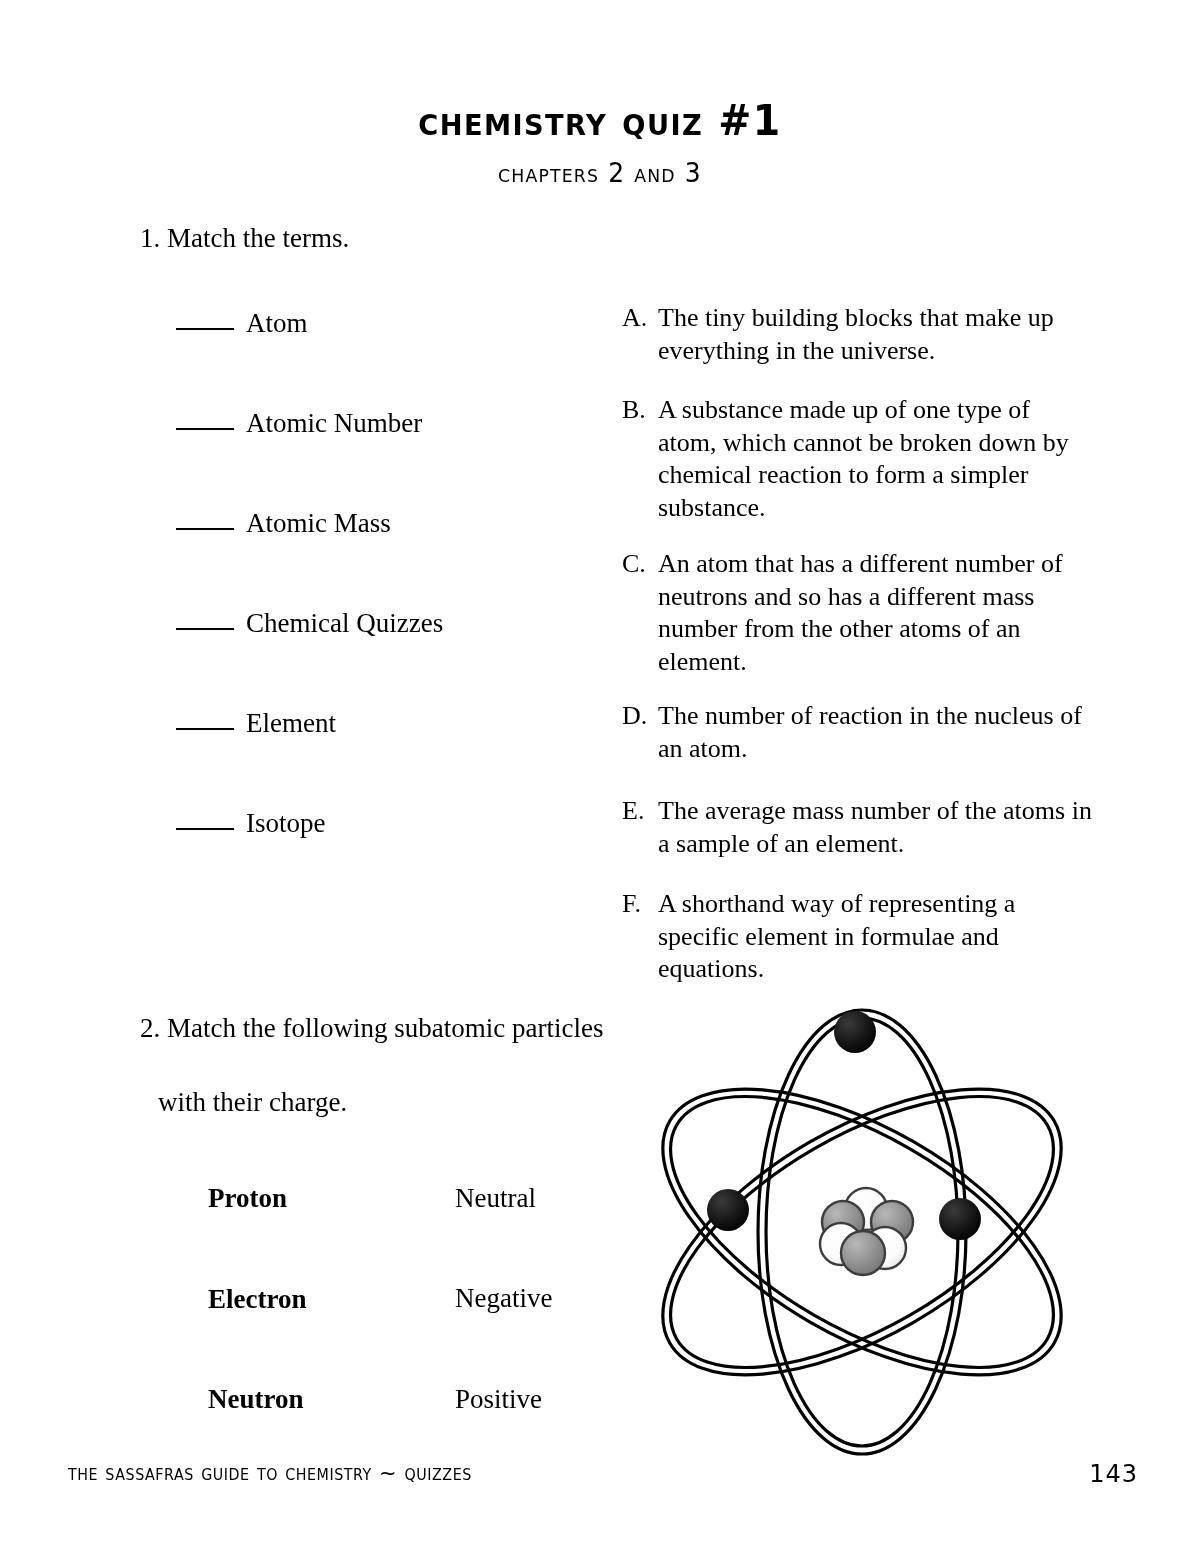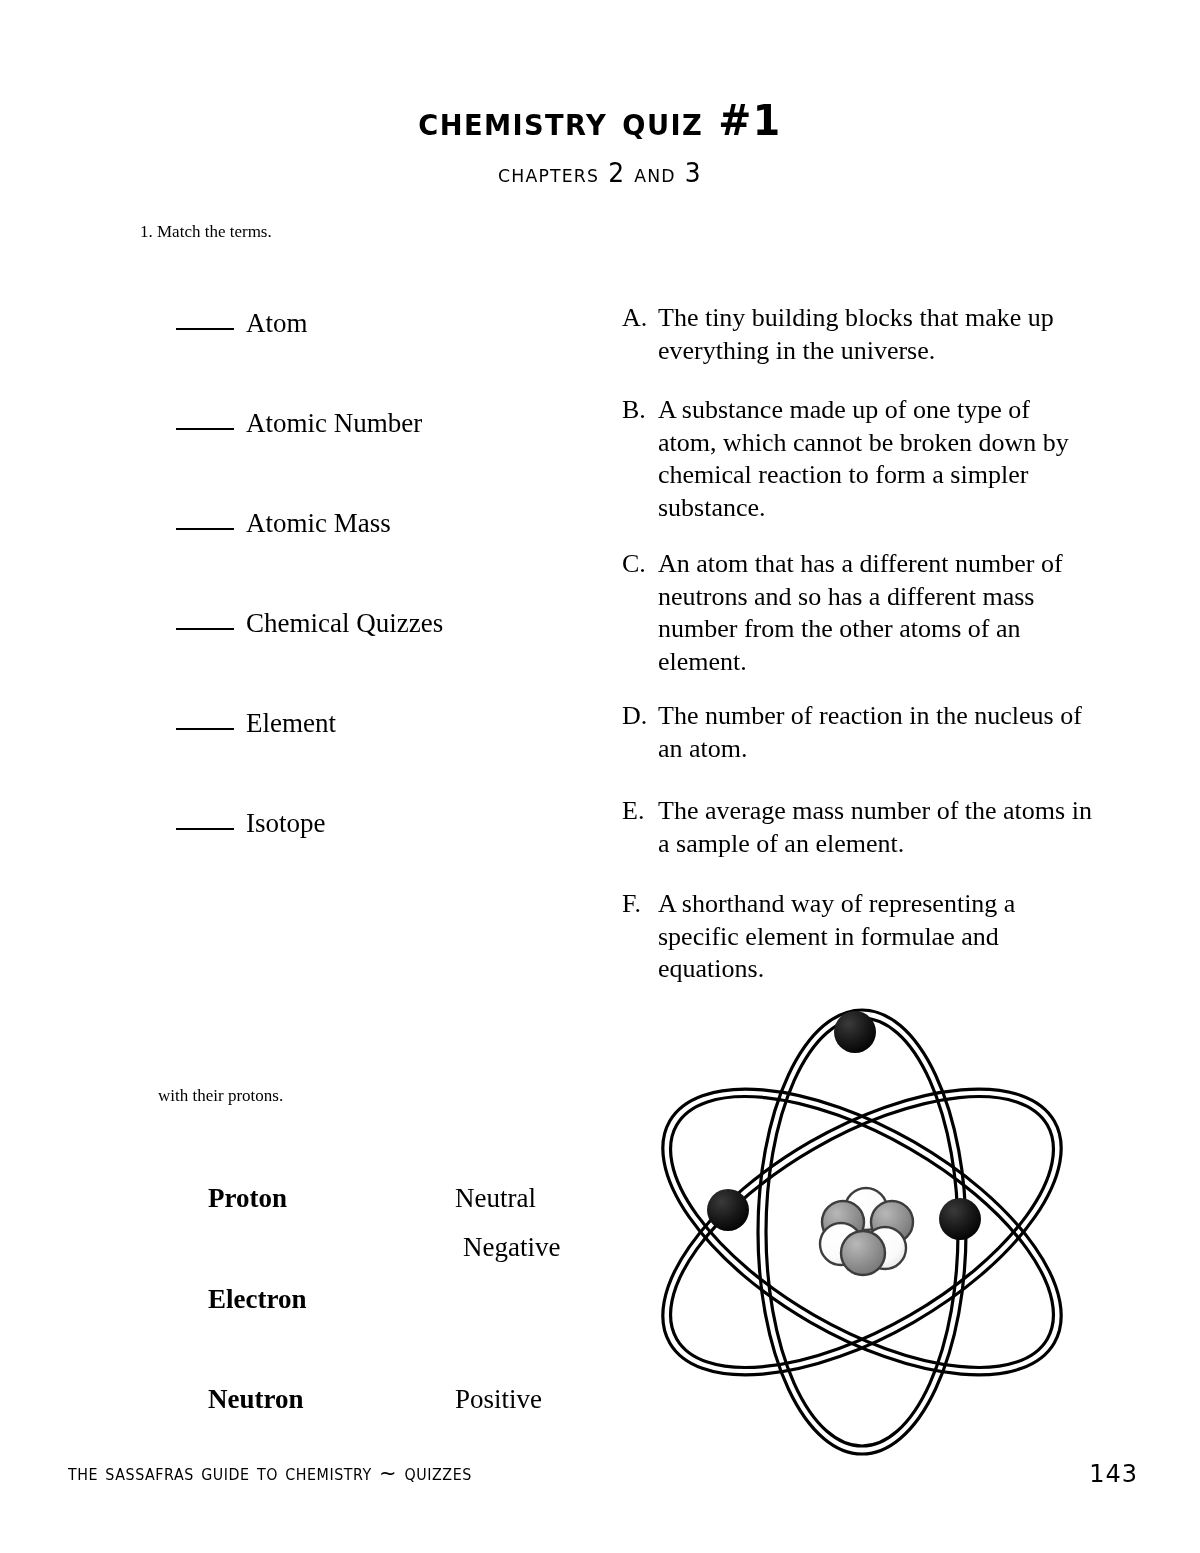--- a/index.html
+++ b/index.html
@@ -60,7 +60,7 @@
   
   .q-prompt {
     position: absolute;
-    font-size: 17px;
+    font-size: 27px;
     line-height: 1.2;
     white-space: nowrap;
   }

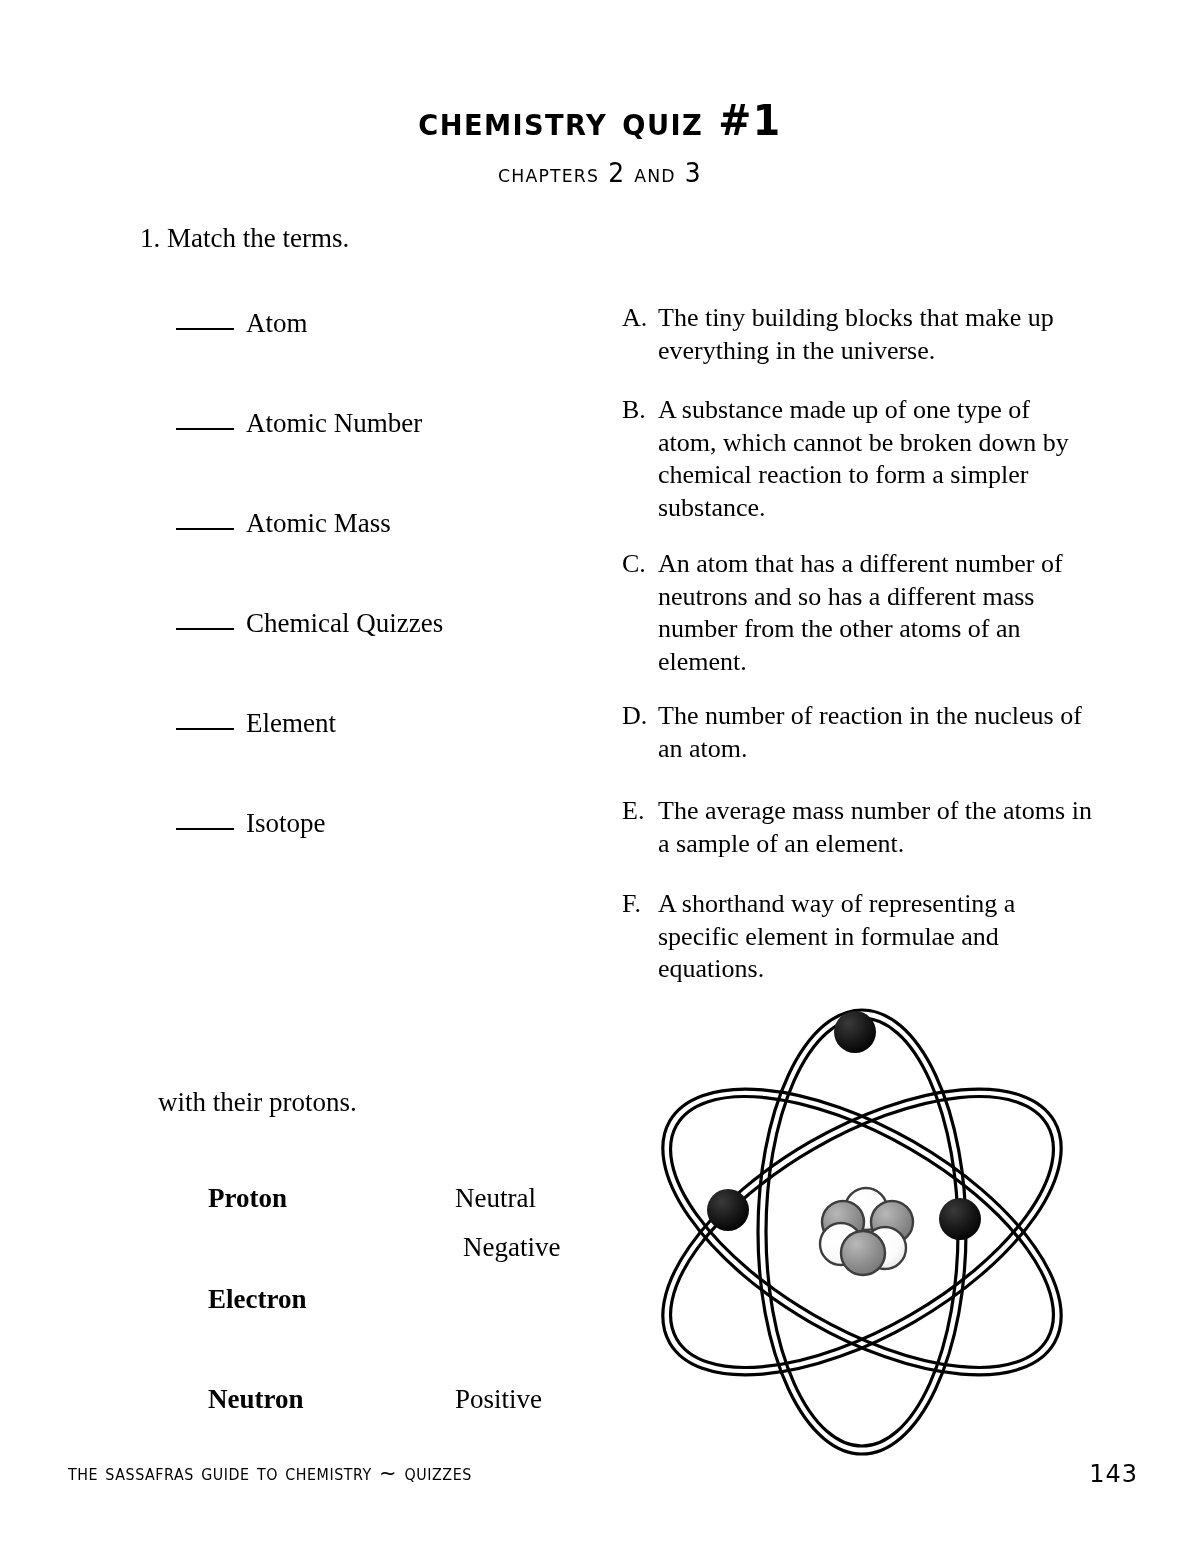--- a/index.html
+++ b/index.html
@@ -210,6 +210,7 @@
     <span class="opt-text">A shorthand way of representing a specific element in formulae and equations.</span>
   </div>
 
+  <div class="q-prompt" id="q2-prompt-a">2. Match the following subatomic particles</div>
   <div class="q-prompt" id="q2-prompt-b">with their protons.</div>
 
   <div class="p-left" style="top:1185px;">Proton</div>

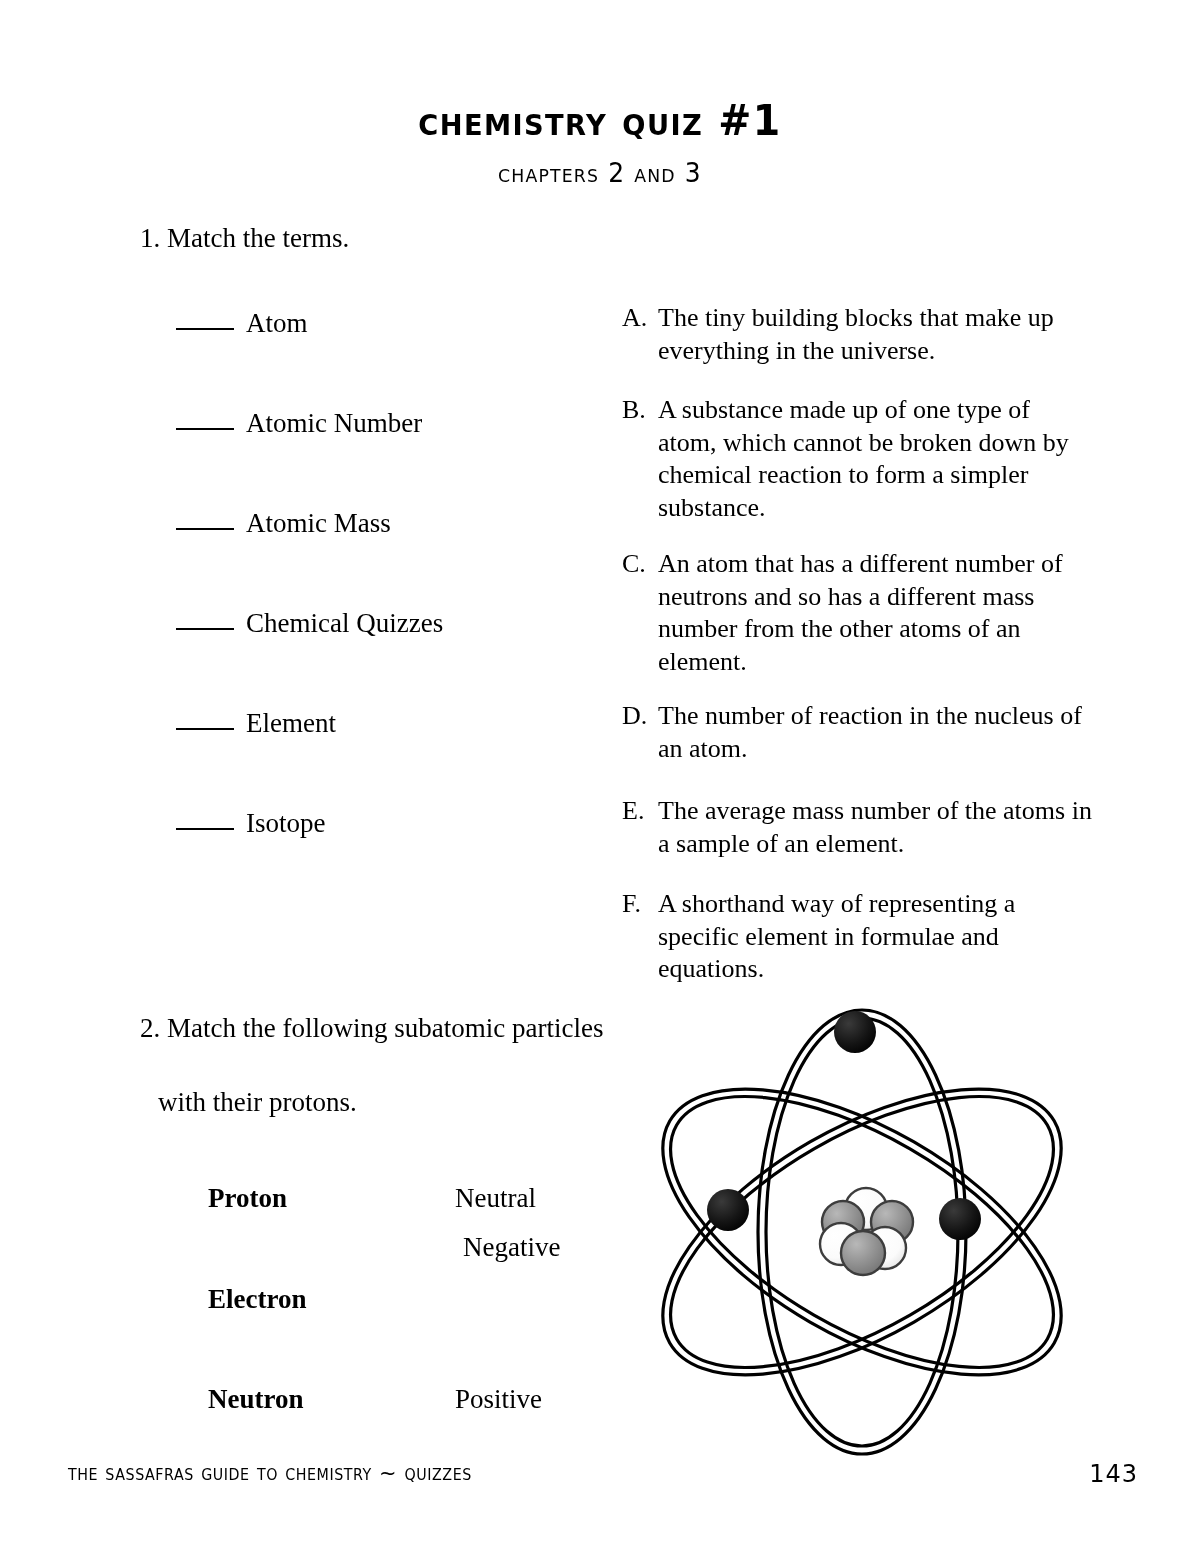--- a/index.html
+++ b/index.html
@@ -211,7 +211,7 @@
   </div>
 
   <div class="q-prompt" id="q2-prompt-a">2. Match the following subatomic particles</div>
-  <div class="q-prompt" id="q2-prompt-b">with their protons.</div>
+  <div class="q-prompt" id="q2-prompt-b">with their charge.</div>
 
   <div class="p-left" style="top:1185px;">Proton</div>
   <div class="p-left" style="top:1286px;">Electron</div>

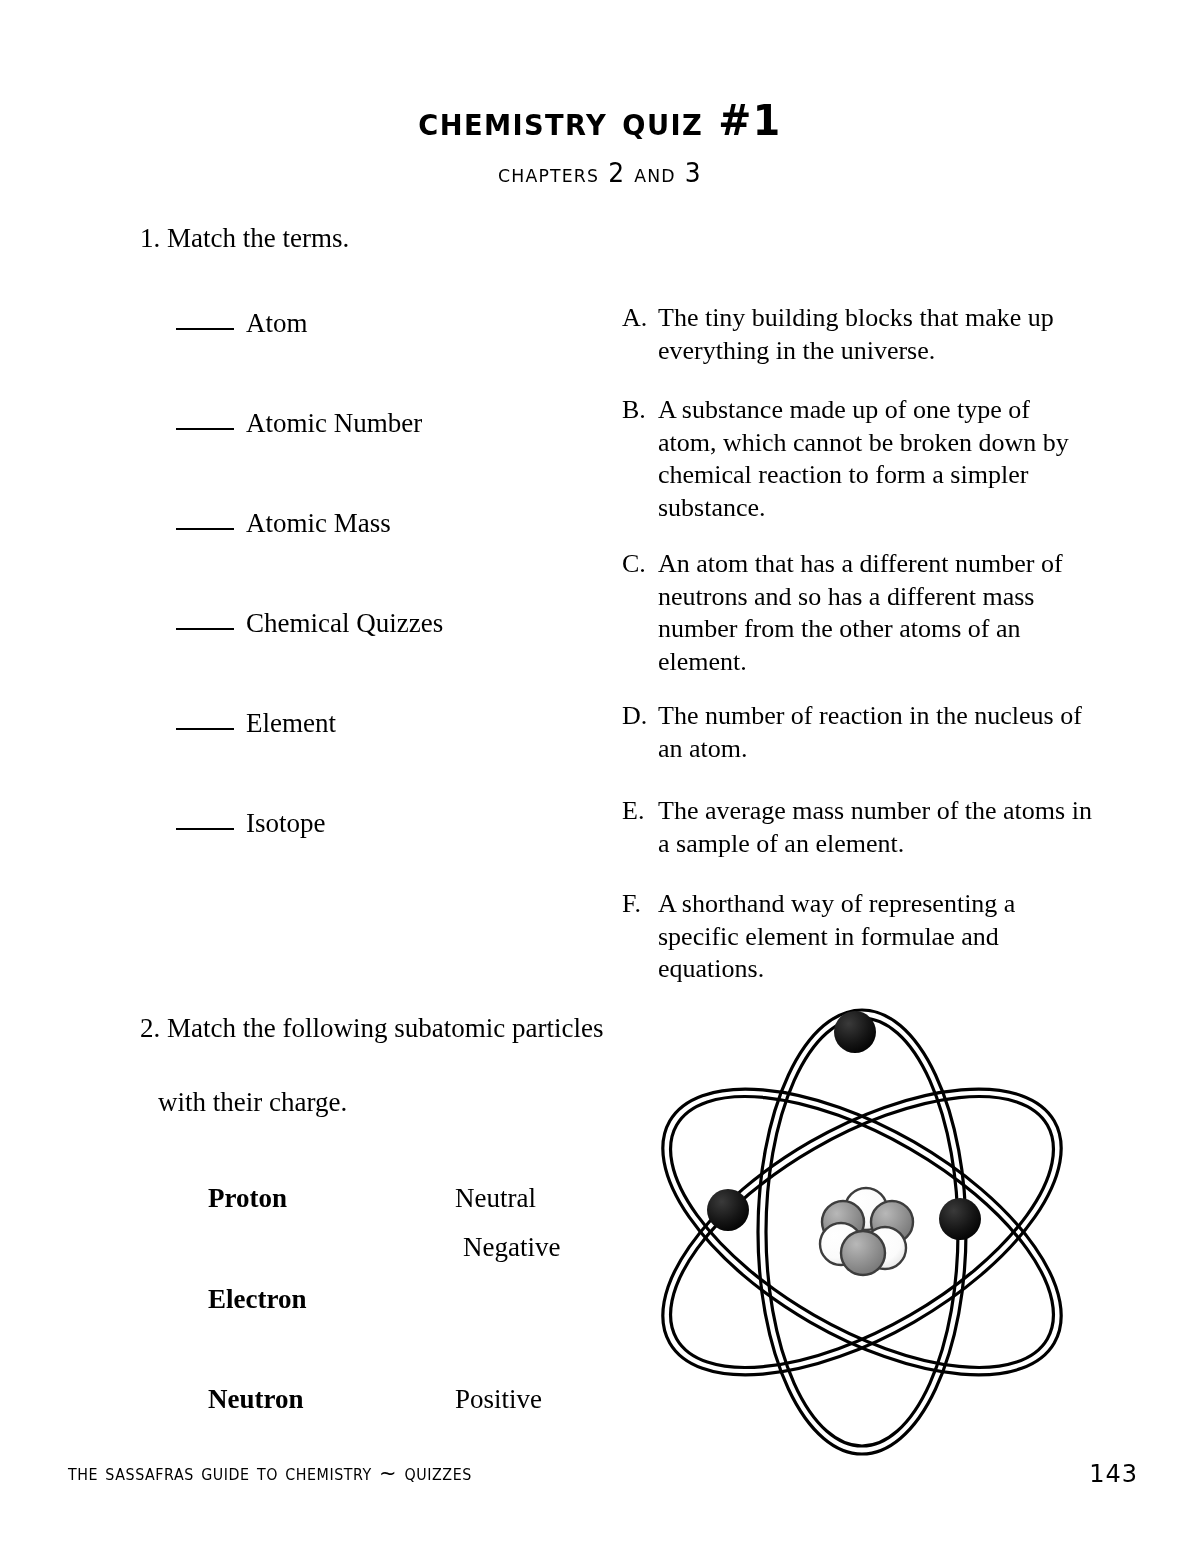--- a/index.html
+++ b/index.html
@@ -218,7 +218,7 @@
   <div class="p-left" style="top:1386px;text-align:right;">Neutron</div>
 
   <div class="p-right" style="top:1185px;">Neutral</div>
-  <div class="p-right" style="top:1234px;margin-left:8px;">Negative</div>
+  <div class="p-right" style="top:1285px;">Negative</div>
   <div class="p-right" style="top:1386px;">Positive</div>
 
   <div id="atom-figure">

